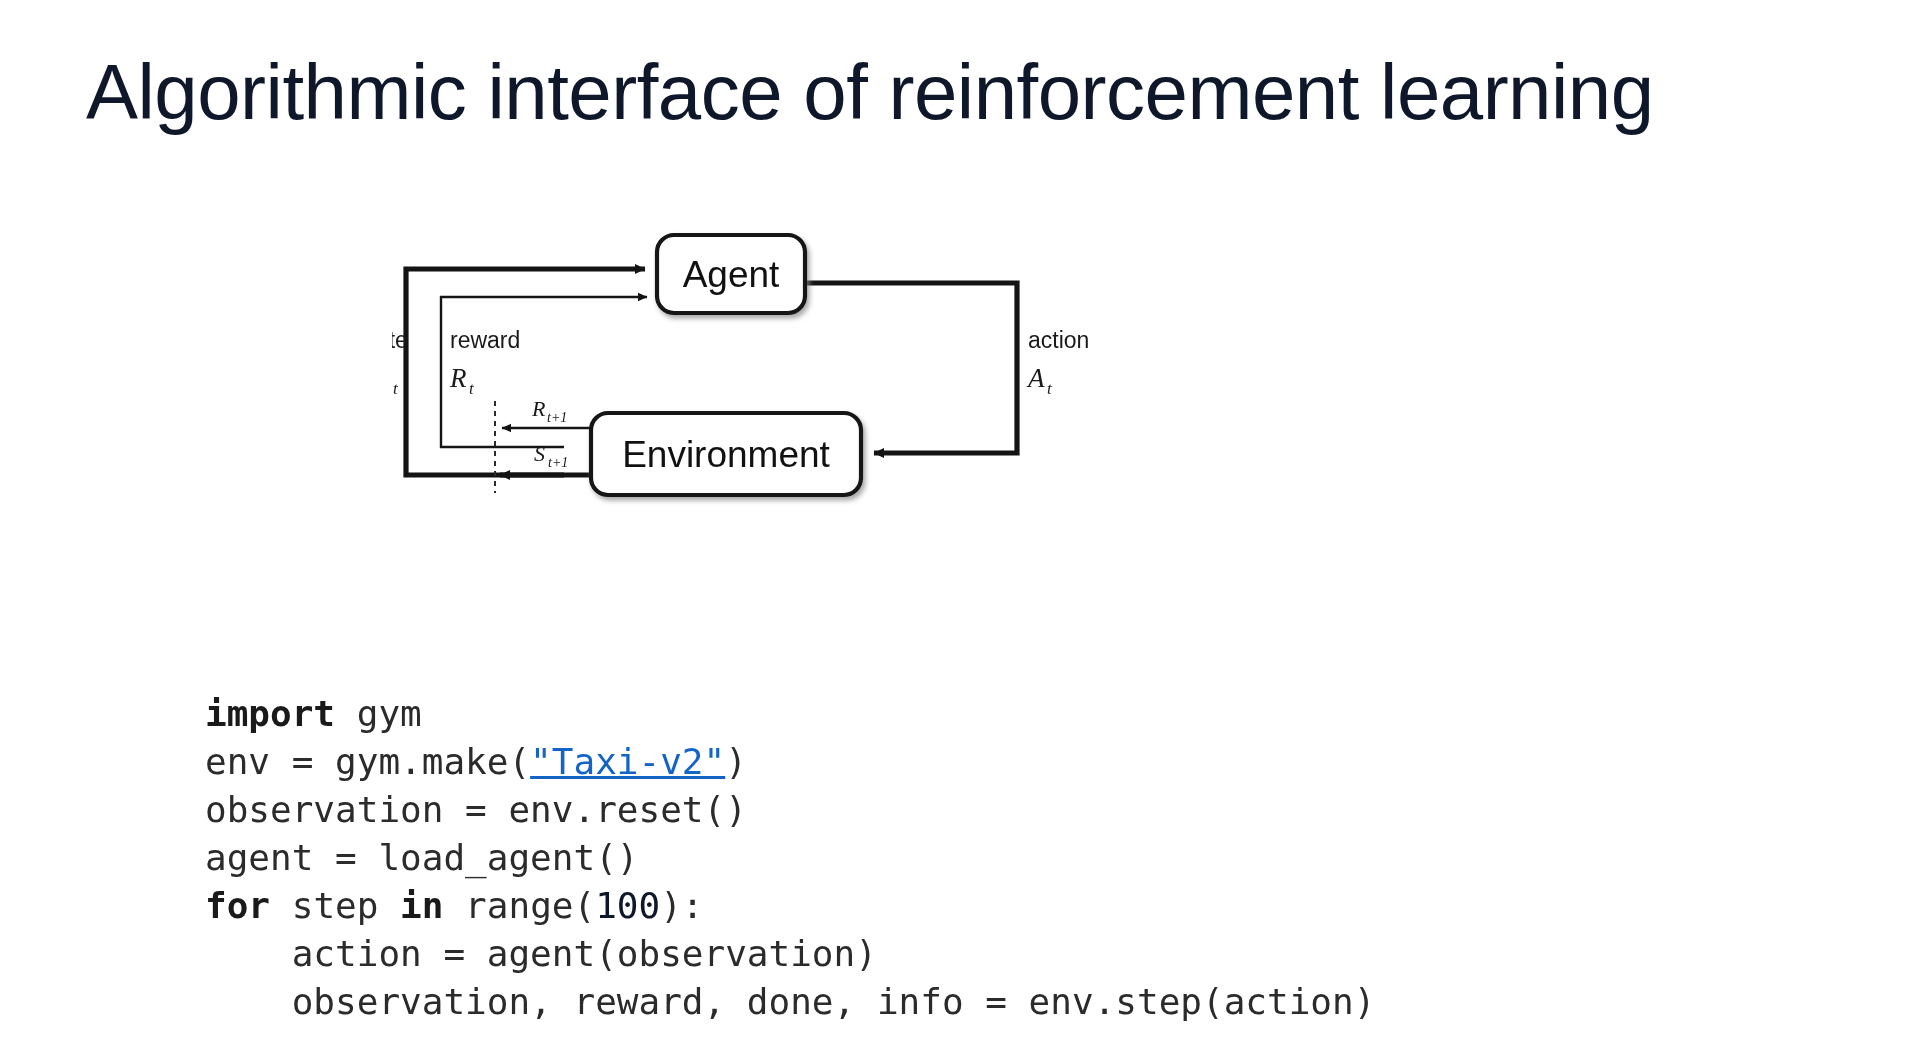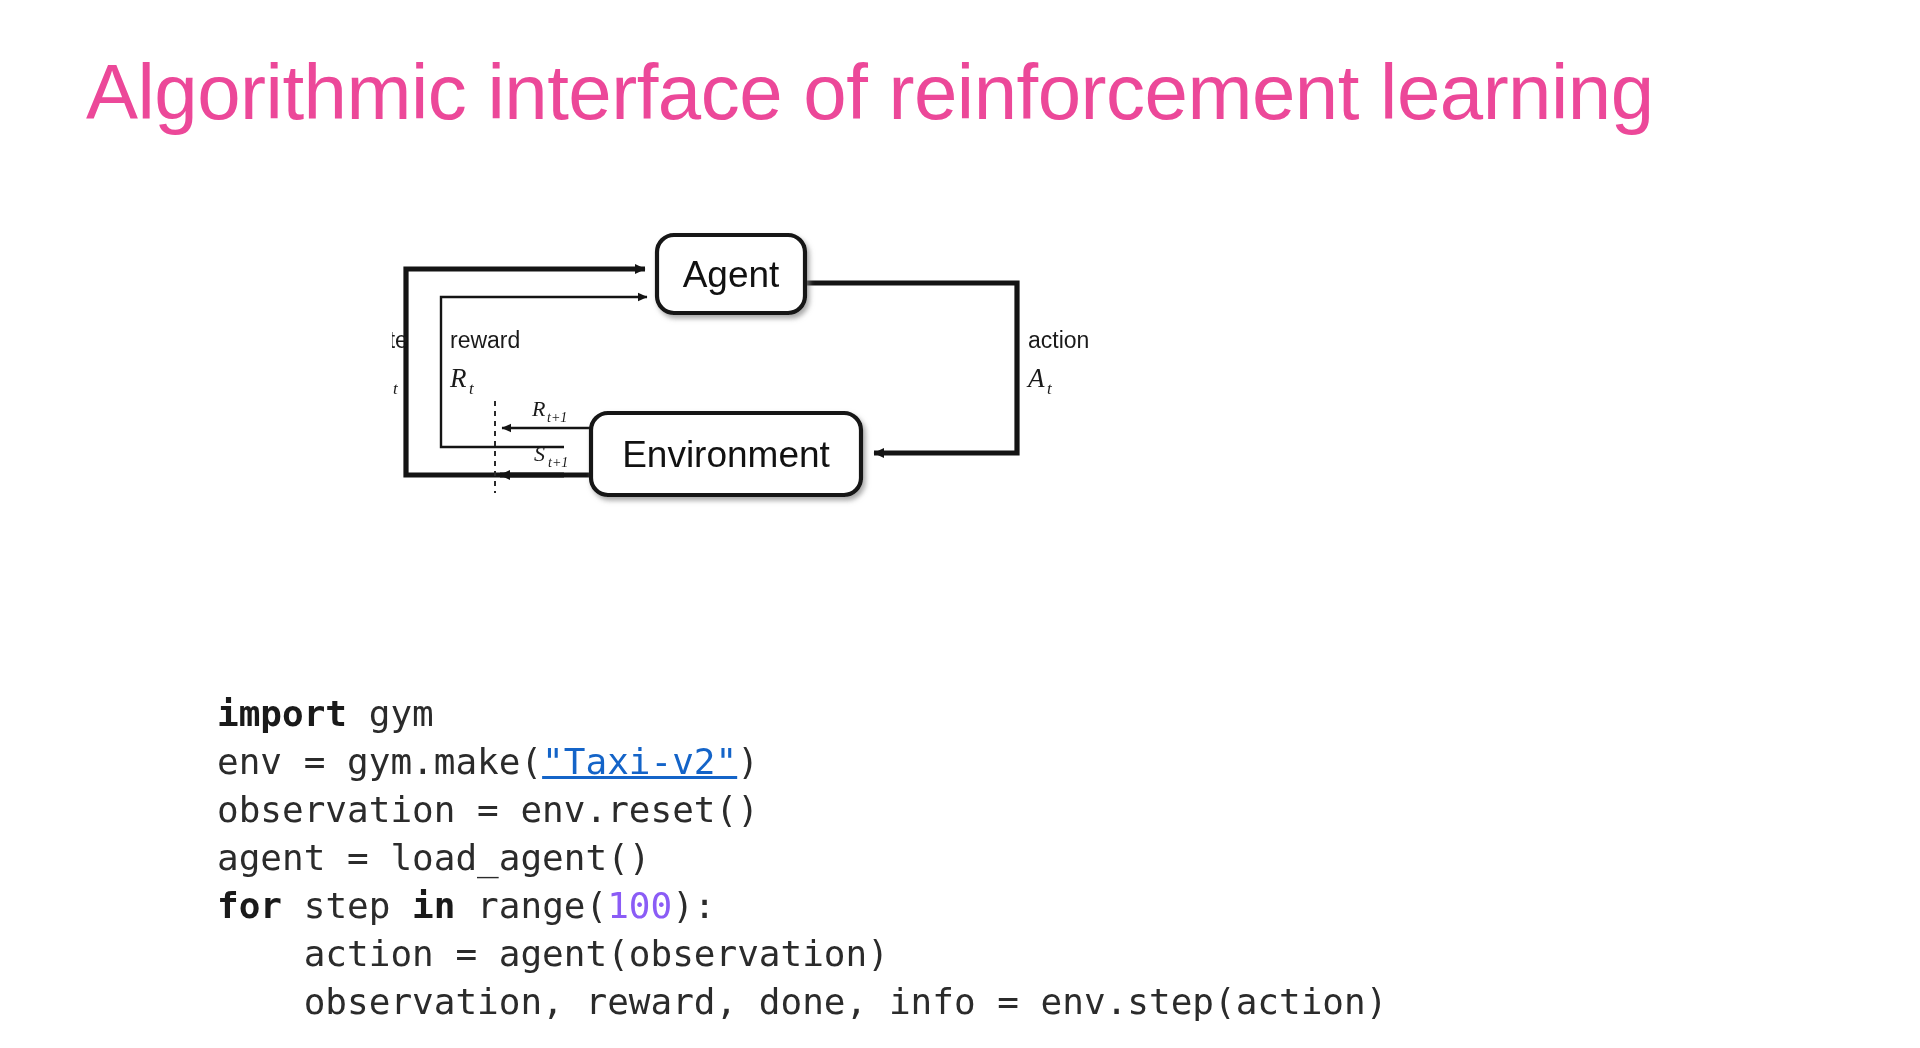--- a/index.html
+++ b/index.html
@@ -26,7 +26,7 @@
     line-height: 96px;
     font-weight: 400;
     letter-spacing: -0.5px;
-    color: #ec4899;
+    color: #0f172a;
     white-space: nowrap;
     font-family: "Liberation Sans", sans-serif;
   }

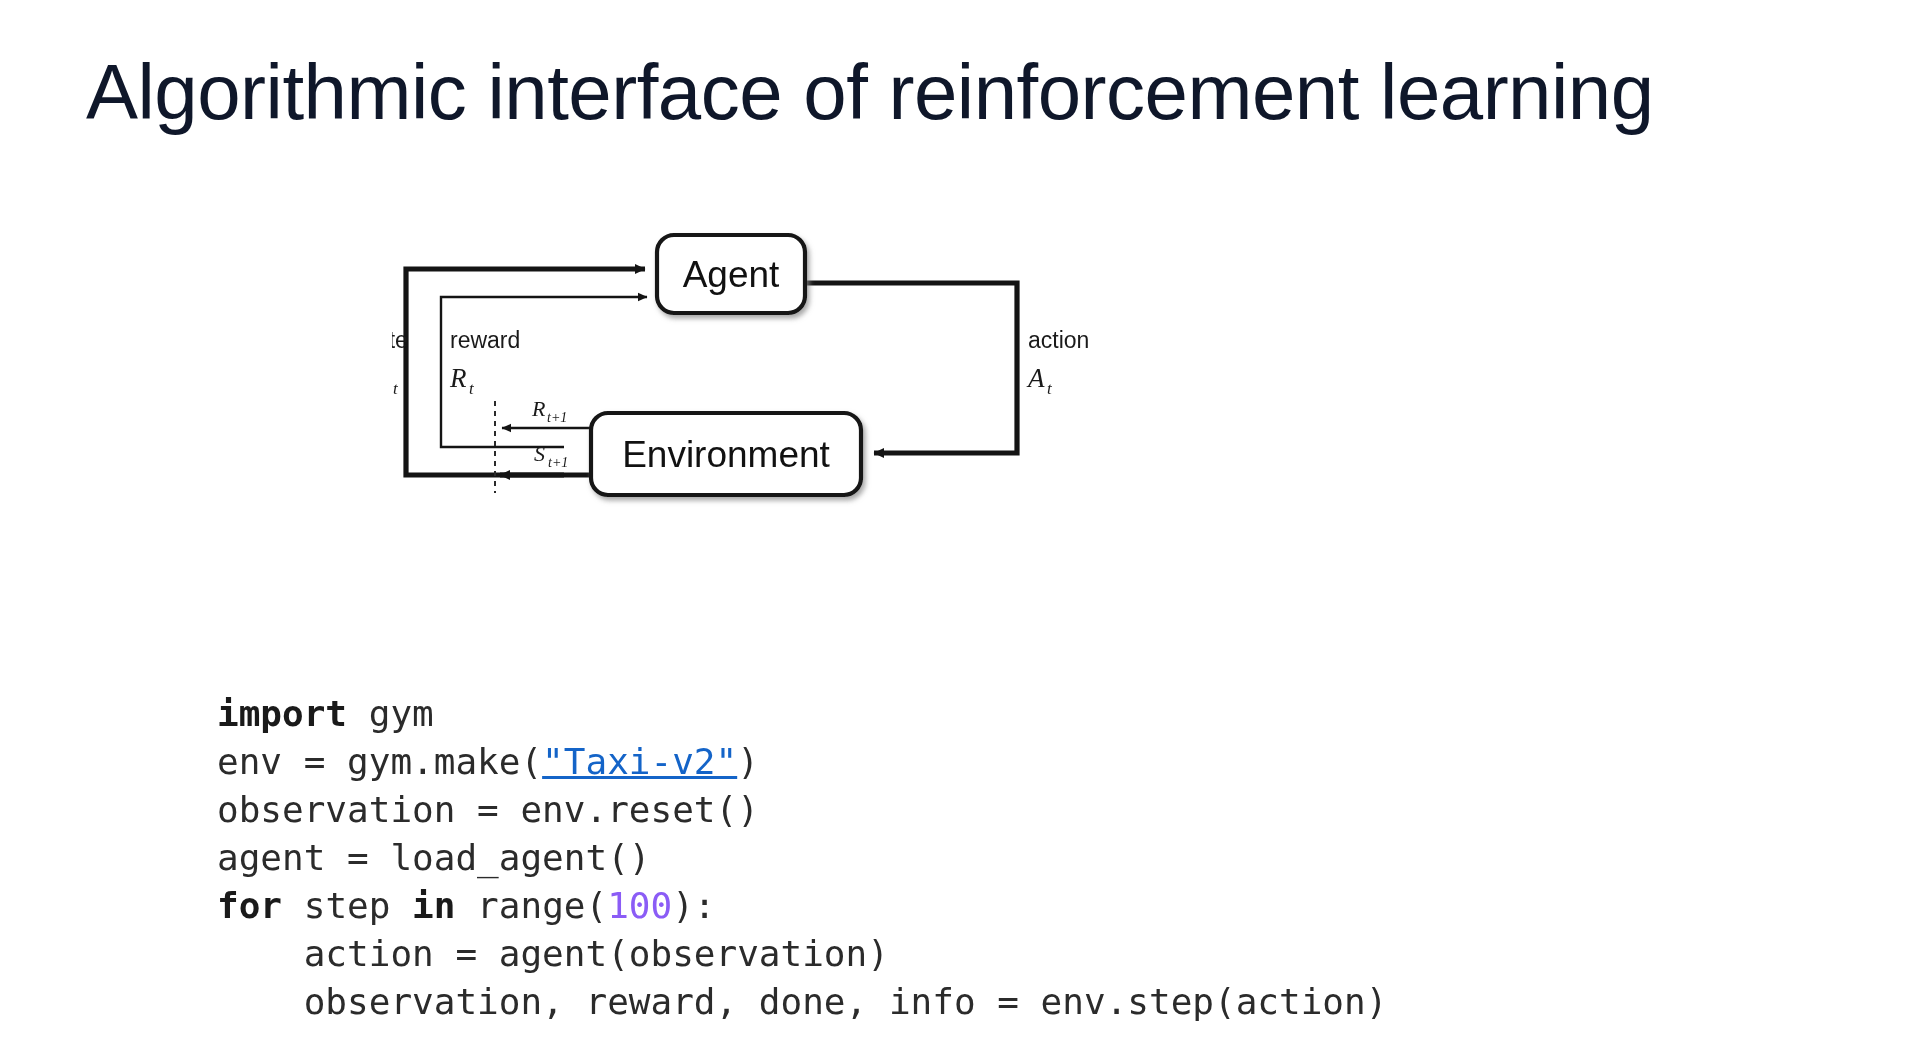--- a/index.html
+++ b/index.html
@@ -90,7 +90,7 @@
     white-space: pre;
     letter-spacing: 0px;
   }
-  #code-block .ln { display: block; white-space: pre; margin-left: 12px; }
+  #code-block .ln { display: block; white-space: pre; }
   #code-block .kw { font-weight: bold; color: #1a1a1a; }
   #code-block .link {
     color: #1464c8;

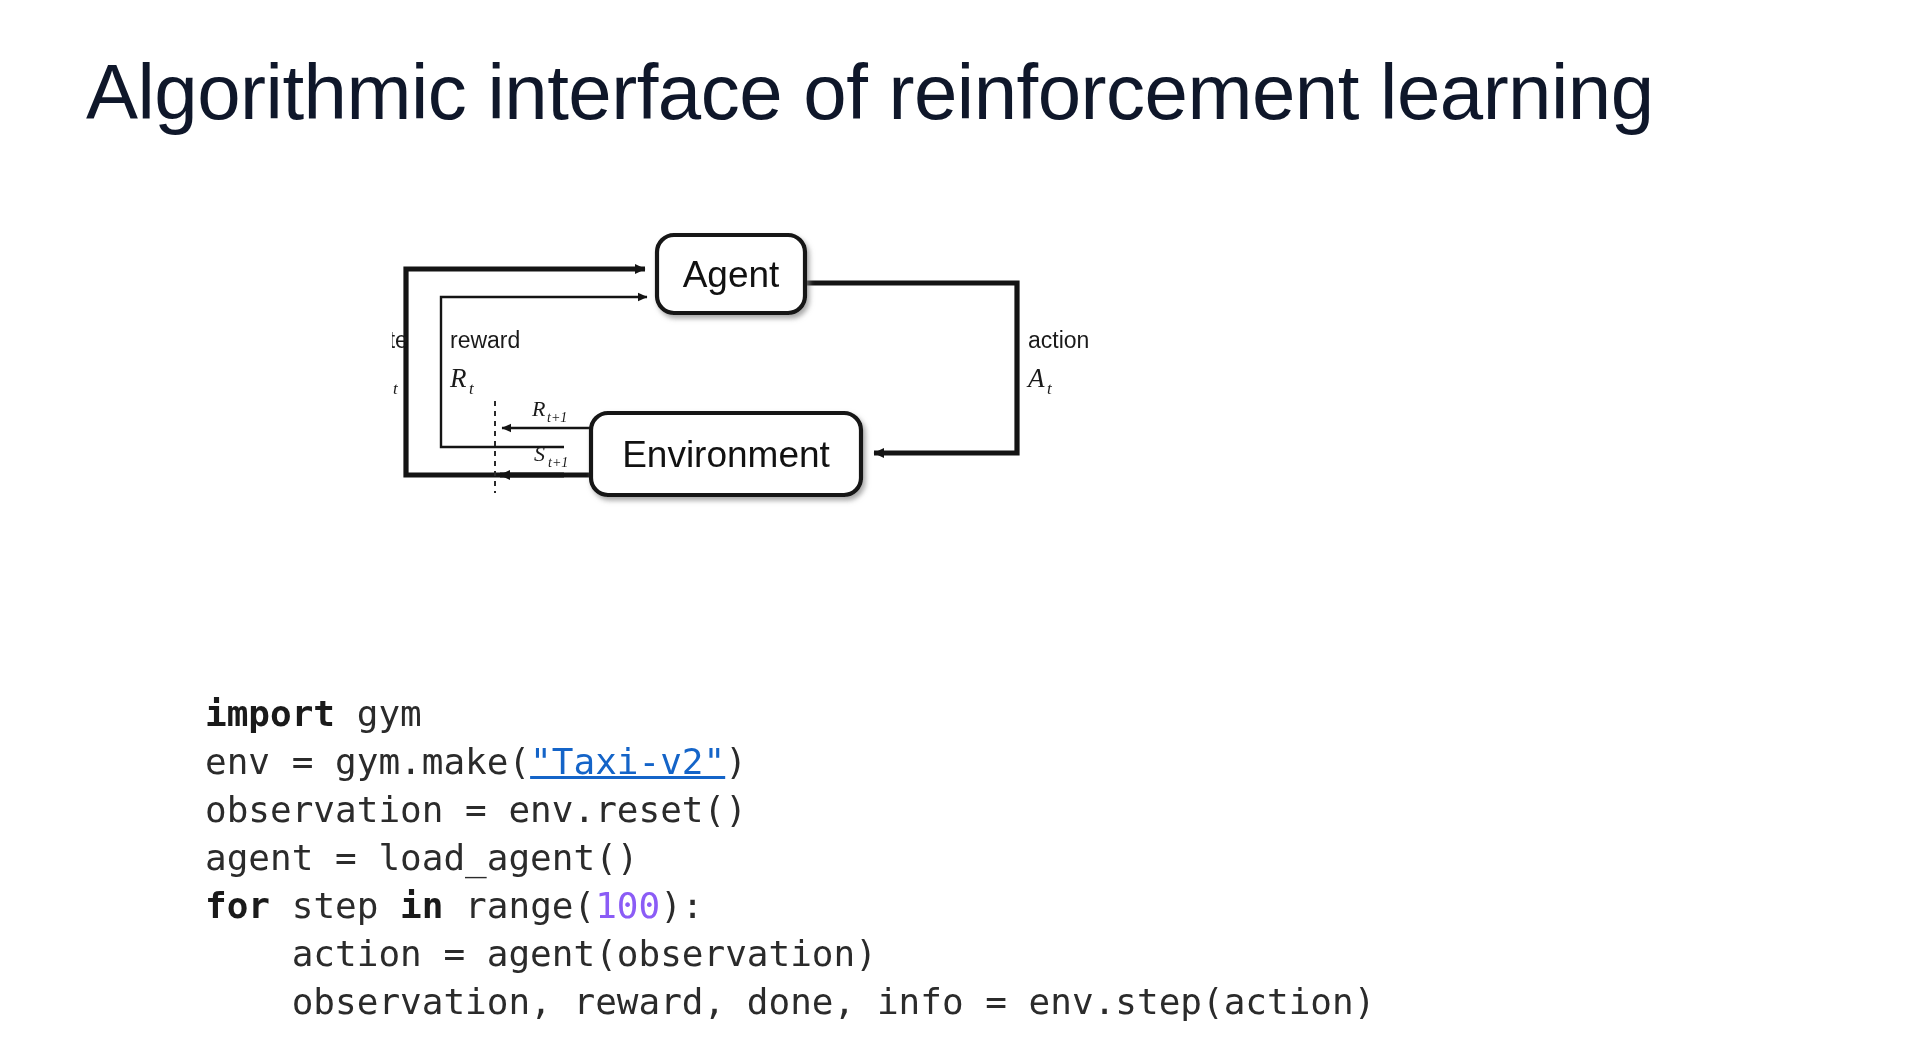--- a/index.html
+++ b/index.html
@@ -96,7 +96,7 @@
     color: #1464c8;
     text-decoration: underline;
   }
-  #code-block .num { color: #8b5cf6; }
+  #code-block .num { color: #0f172a; }
 </style>
 </head>
 <body>

